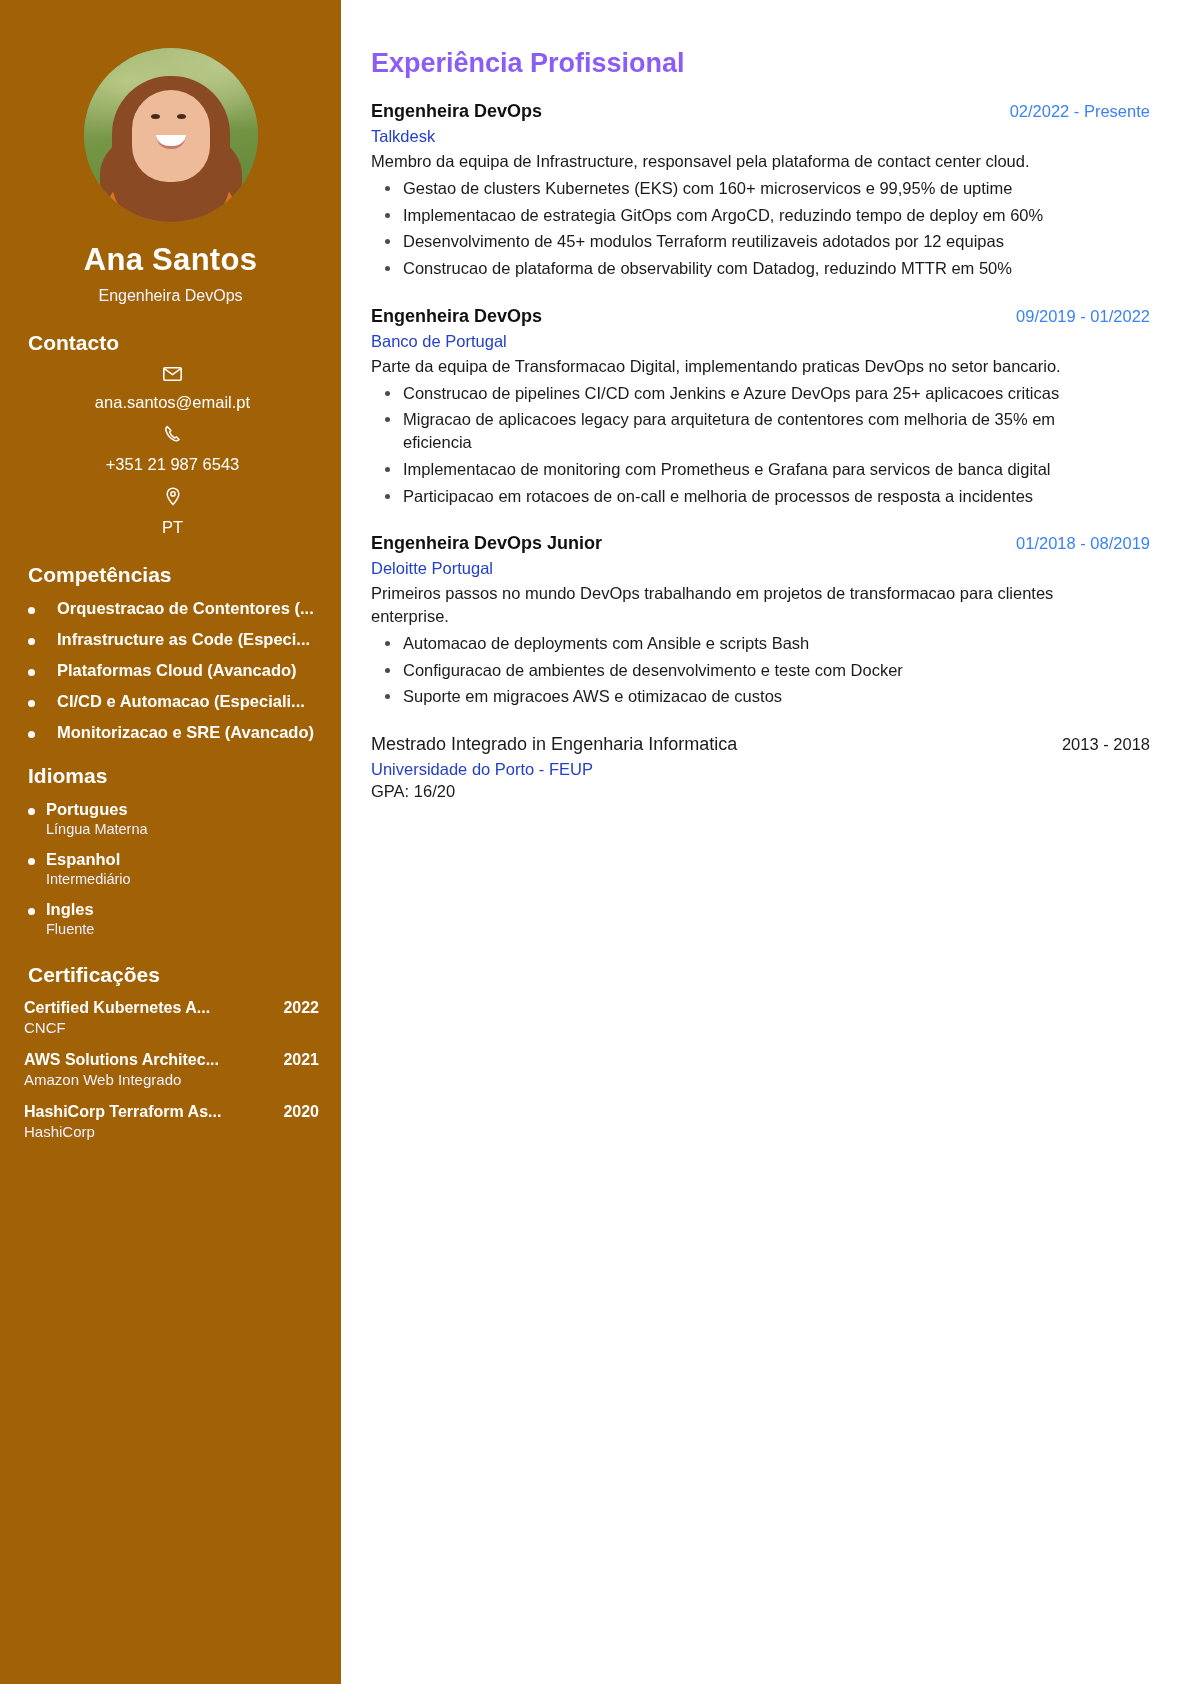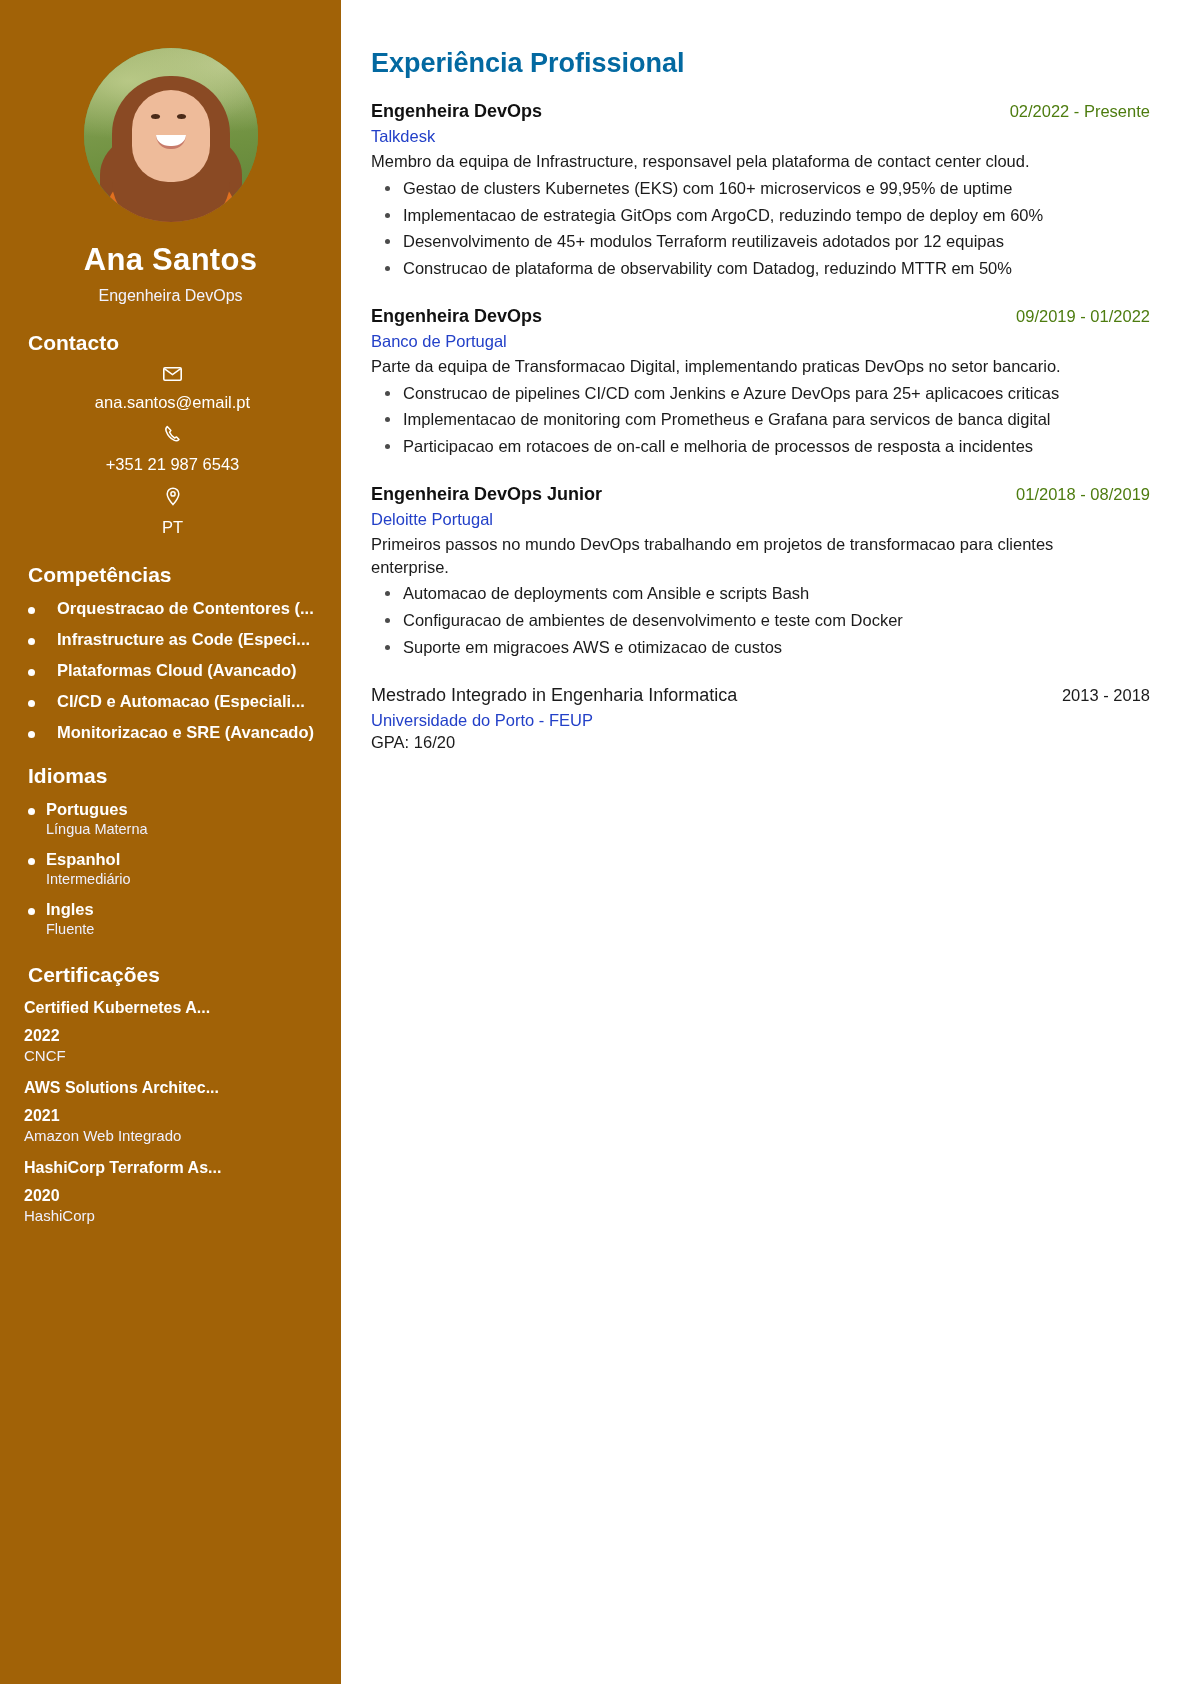--- a/index.html
+++ b/index.html
@@ -166,7 +166,7 @@
     color: #1b1b1b;
   }
   .sec-title {
-    color: #0369a1;
+    color: #8b5cf6;
     font-size: 27px;
     font-weight: bold;
     margin-bottom: 22px;

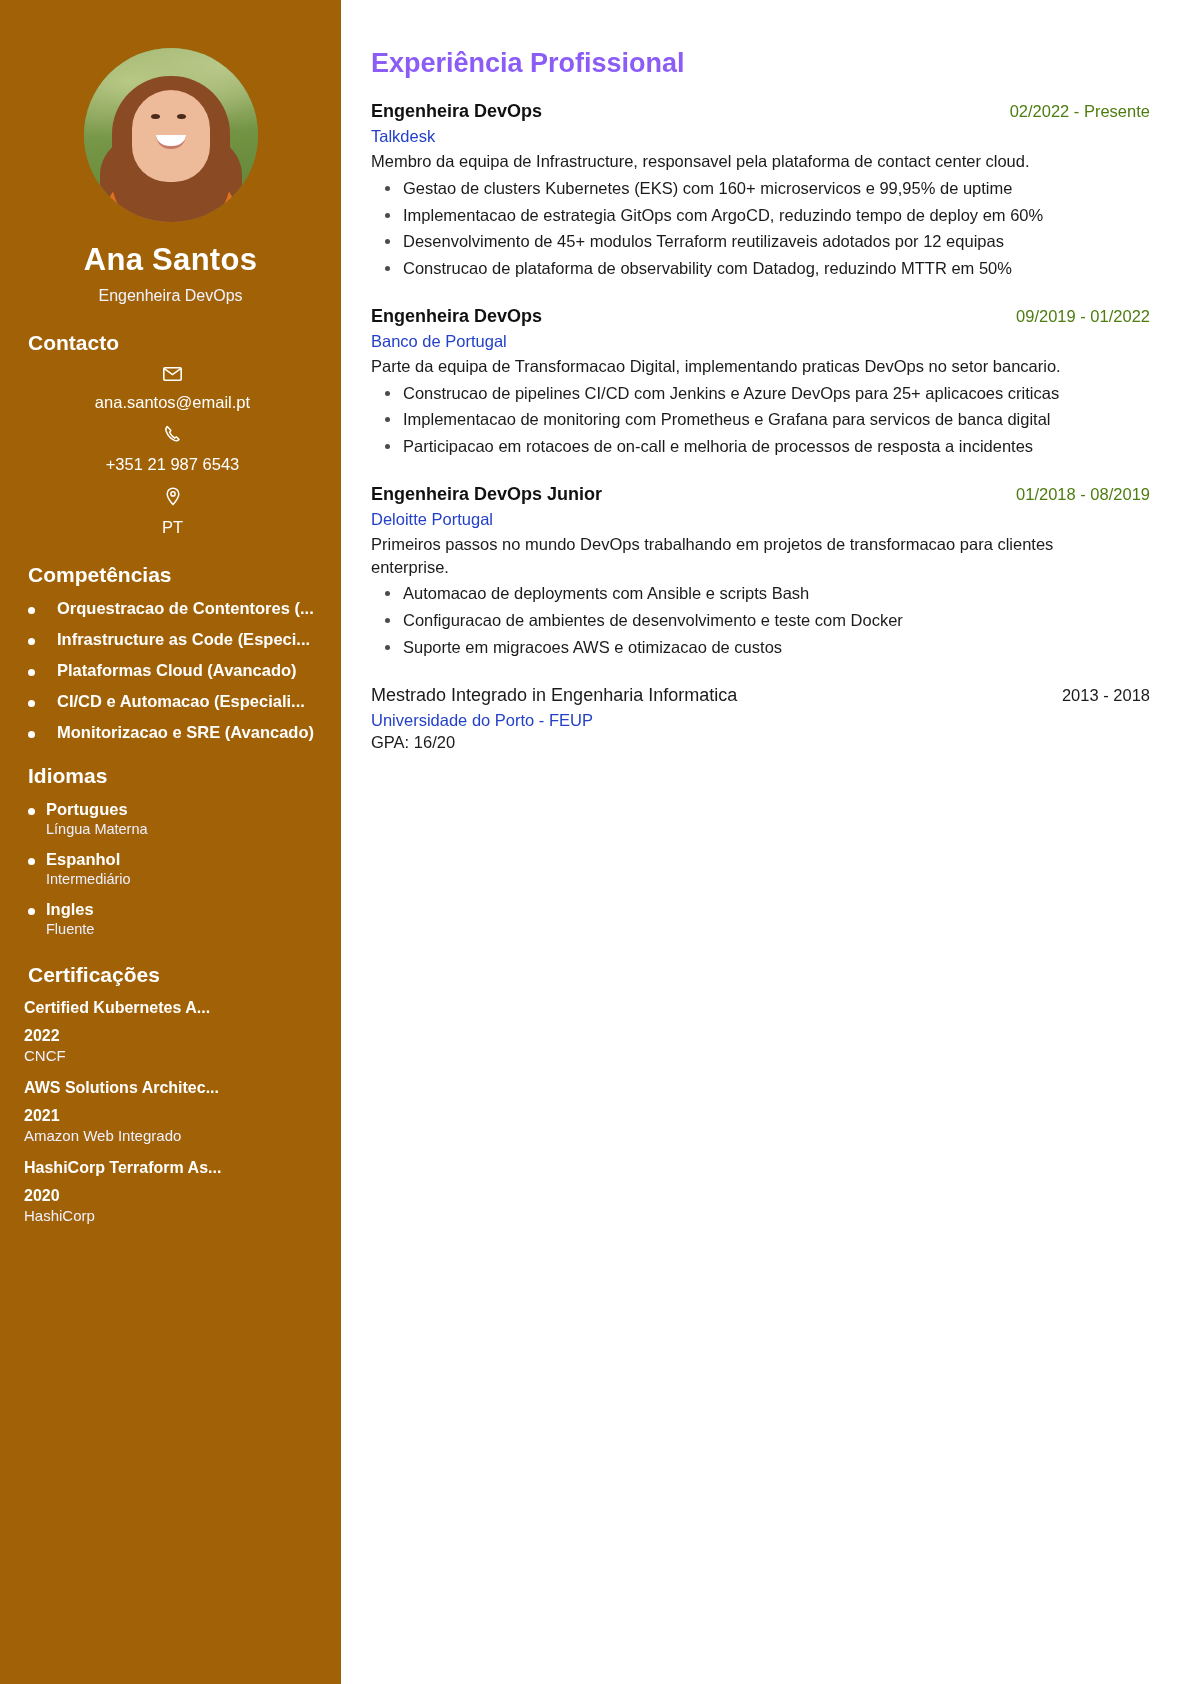--- a/index.html
+++ b/index.html
@@ -181,7 +181,7 @@
     gap: 16px;
   }
   .job-title { font-size: 18px; font-weight: bold; color: #111; }
-  .job-dates { font-size: 16.5px; color: #4d7c0f; flex: 0 0 auto; }
+  .job-dates { font-size: 16.5px; color: #3b82f6; flex: 0 0 auto; }
   .job-company { font-size: 16.5px; color: #2340c8; margin-top: 5px; }
   .job-desc { font-size: 16.5px; line-height: 1.38; margin-top: 4px; max-width: 700px; }
 

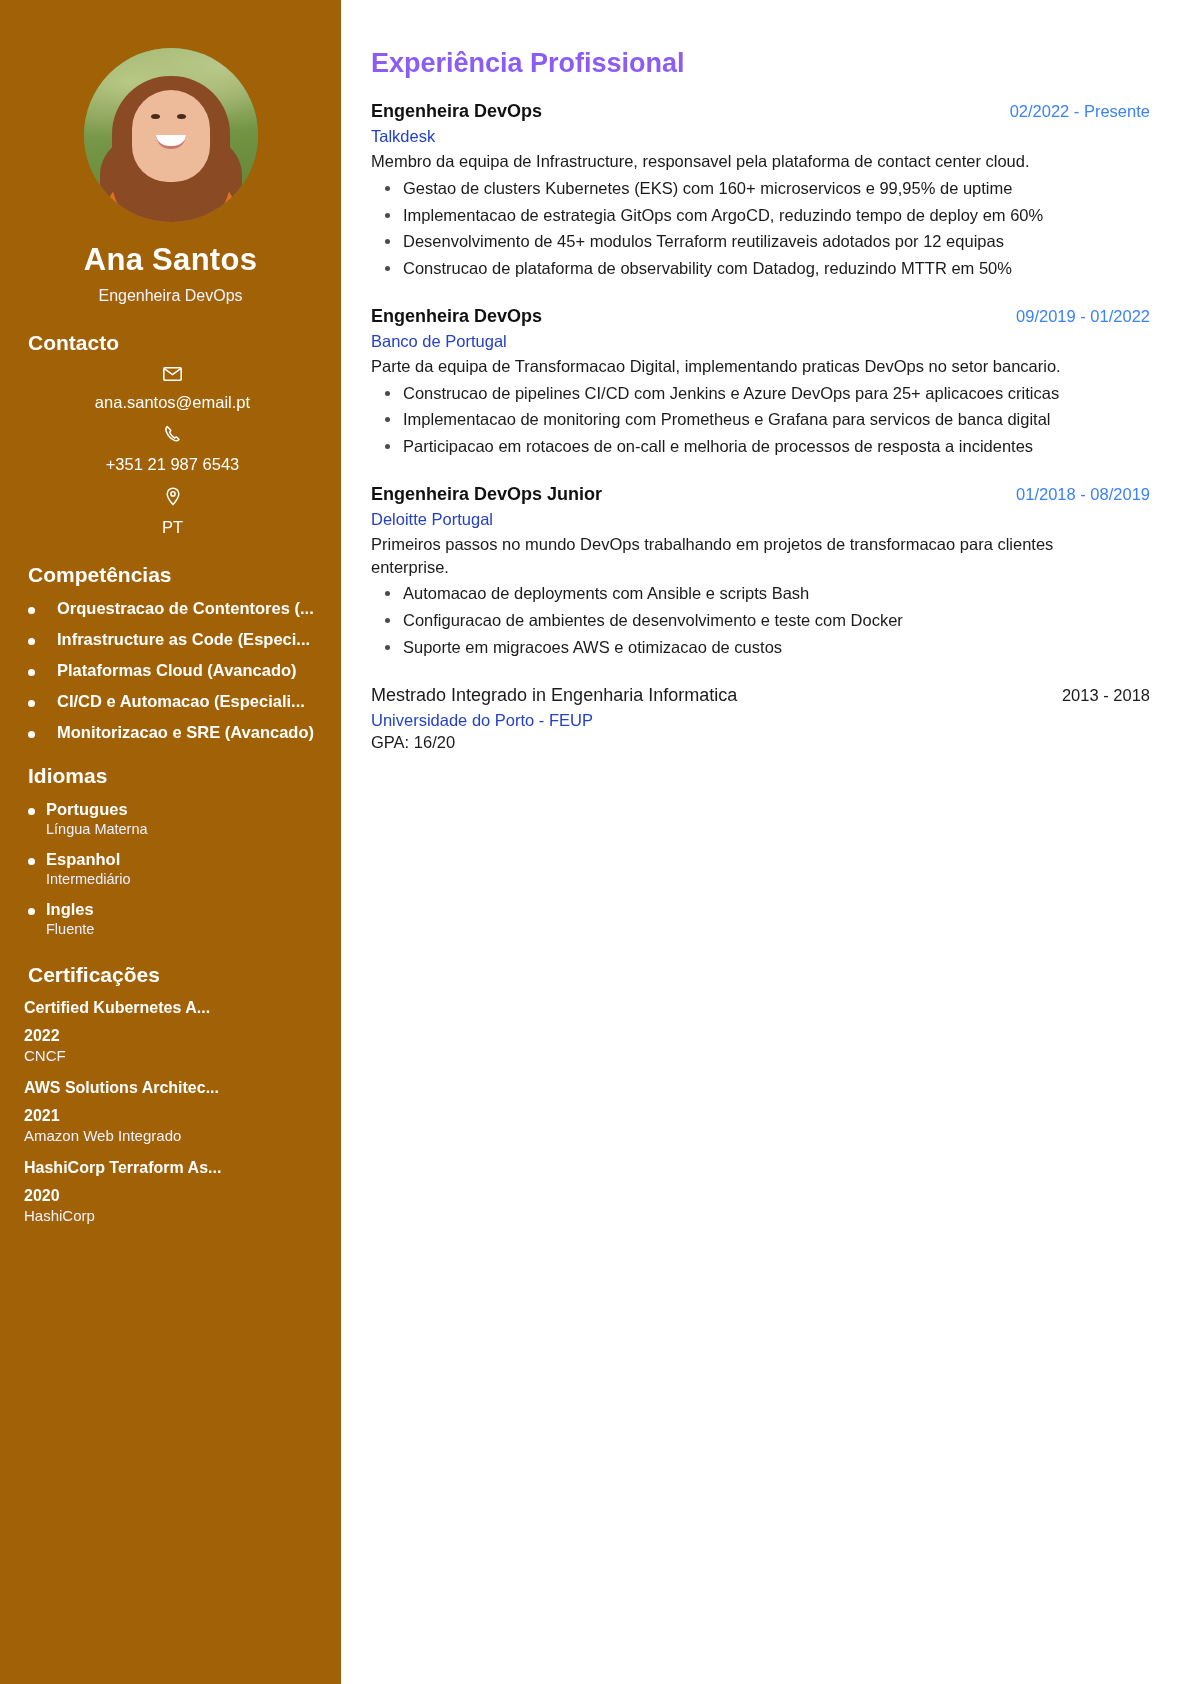--- a/index.html
+++ b/index.html
@@ -366,6 +366,7 @@
       <div class="job-desc">Parte da equipa de Transformacao Digital, implementando praticas DevOps no setor bancario.</div>
       <ul class="tasks">
         <li>Construcao de pipelines CI/CD com Jenkins e Azure DevOps para 25+ aplicacoes criticas</li>
+        <li>Migracao de aplicacoes legacy para arquitetura de contentores com melhoria de 35% em eficiencia</li>
         <li>Implementacao de monitoring com Prometheus e Grafana para servicos de banca digital</li>
         <li>Participacao em rotacoes de on-call e melhoria de processos de resposta a incidentes</li>
       </ul>

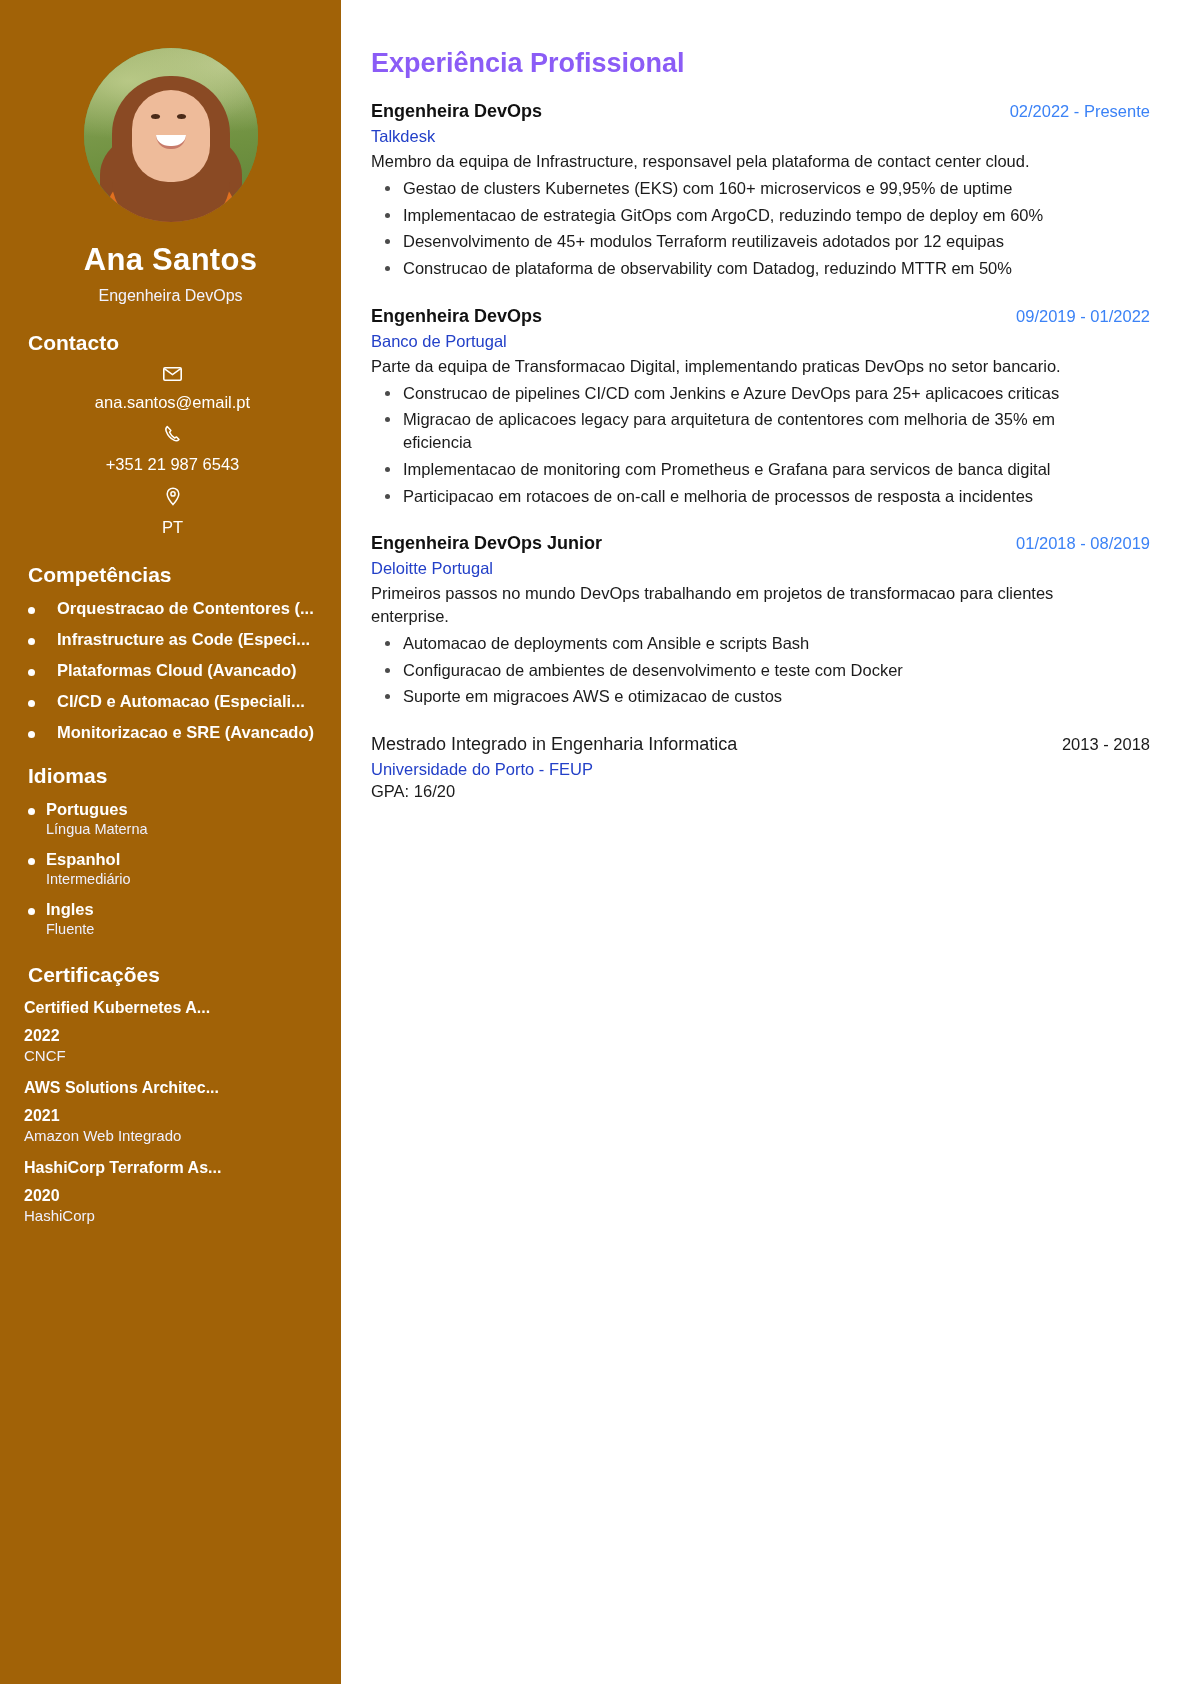--- a/index.html
+++ b/index.html
@@ -150,7 +150,7 @@
   .lang-level { font-size: 14.5px; margin-left: 18px; color: #eef0ff; margin-top: 2px; }
 
   .cert-item { margin-bottom: 15px; padding-left: 2px; }
-  .cert-top { display: flex; justify-content: space-between; align-items: baseline; gap: 10px; flex-direction: column; }
+  .cert-top { display: flex; justify-content: space-between; align-items: baseline; gap: 10px; }
   .cert-name {
     font-size: 16px; font-weight: bold;
     white-space: nowrap; overflow: hidden; text-overflow: ellipsis;

